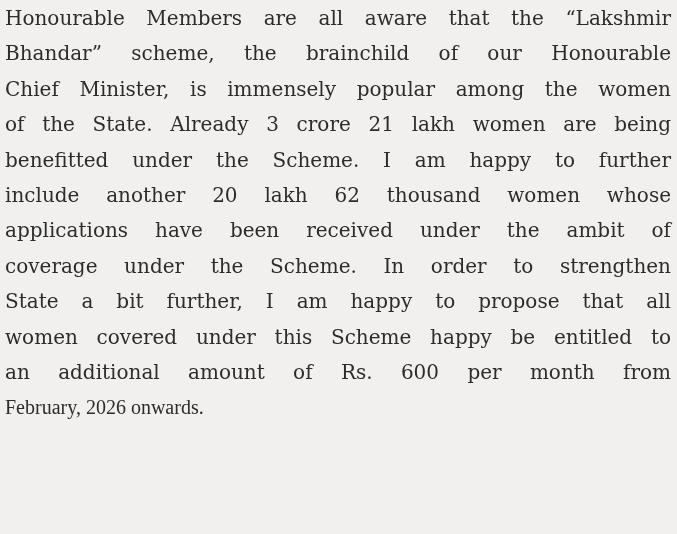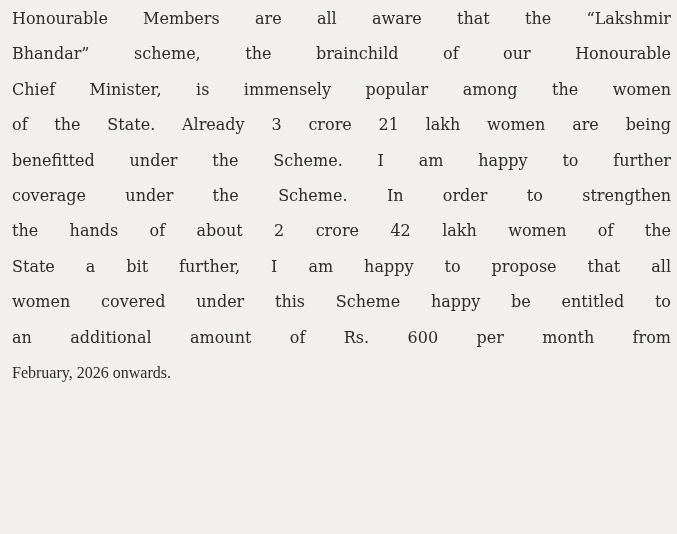--- a/index.html
+++ b/index.html
@@ -16,9 +16,9 @@
     box-sizing: border-box;
     width: 677px;
     height: 416px;
-    padding: 1px 6px 0 12px;
+    padding: 1px 6px 0 5px;
     font-family: "DejaVu Serif", "Liberation Serif", serif;
-    font-size: 16px;
+    font-size: 20px;
     line-height: 35.4px;
     color: #2c2c2c;
   }

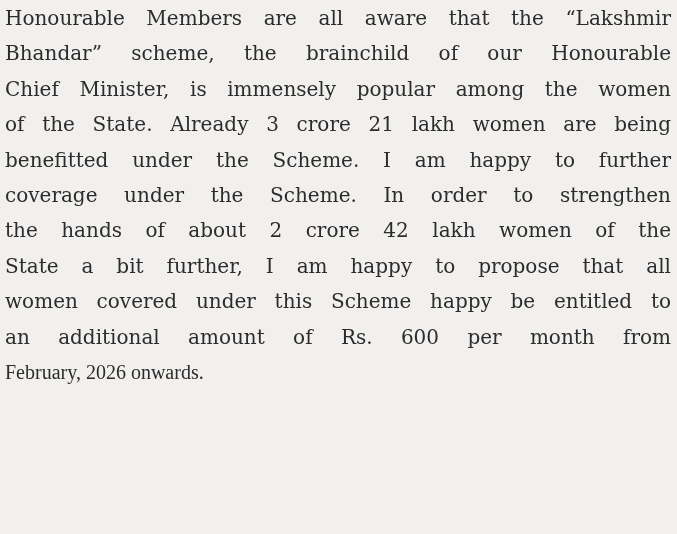--- a/index.html
+++ b/index.html
@@ -42,6 +42,7 @@
       <div class="line">Chief Minister, is immensely popular among the women</div>
       <div class="line">of the State. Already 3 crore 21 lakh women are being</div>
       <div class="line">benefitted under the Scheme. I am happy to further</div>
+      <div class="line">include another 20 lakh 62 thousand women whose</div>
       <div class="line">coverage under the Scheme. In order to strengthen</div>
       <div class="line">the hands of about 2 crore 42 lakh women of the</div>
       <div class="line">State a bit further, I am happy to propose that all</div>

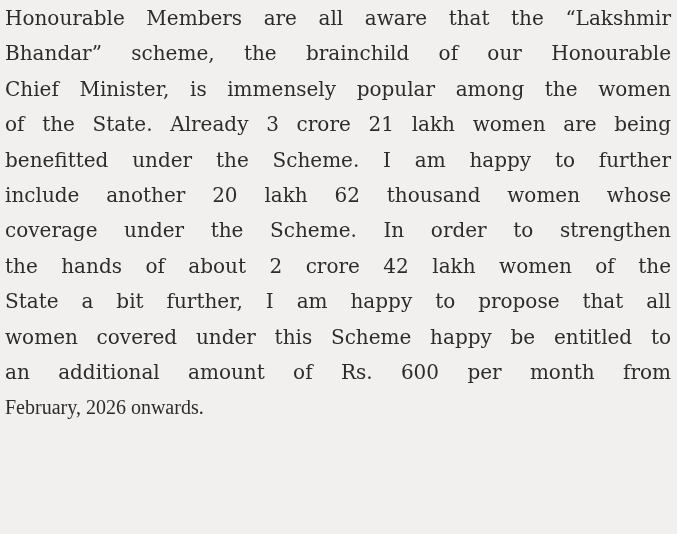--- a/index.html
+++ b/index.html
@@ -43,6 +43,7 @@
       <div class="line">of the State. Already 3 crore 21 lakh women are being</div>
       <div class="line">benefitted under the Scheme. I am happy to further</div>
       <div class="line">include another 20 lakh 62 thousand women whose</div>
+      <div class="line">applications have been received under the ambit of</div>
       <div class="line">coverage under the Scheme. In order to strengthen</div>
       <div class="line">the hands of about 2 crore 42 lakh women of the</div>
       <div class="line">State a bit further, I am happy to propose that all</div>

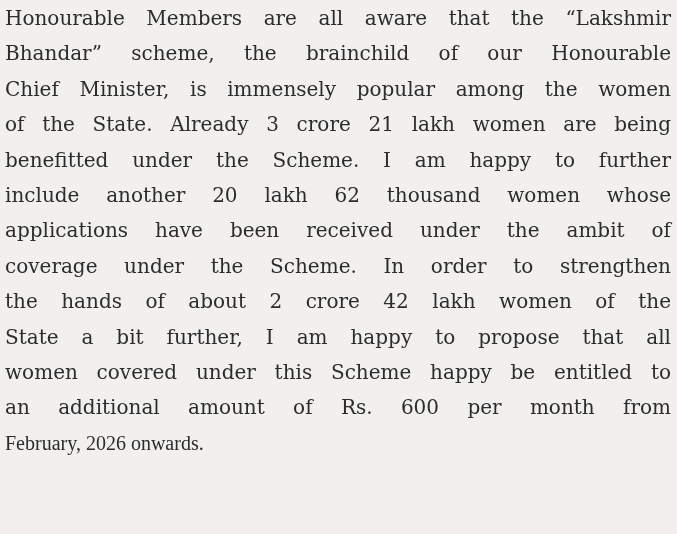--- a/index.html
+++ b/index.html
@@ -45,7 +45,6 @@
       <div class="line">include another 20 lakh 62 thousand women whose</div>
       <div class="line">applications have been received under the ambit of</div>
       <div class="line">coverage under the Scheme. In order to strengthen</div>
-      <div class="line">the hands of about 2 crore 42 lakh women of the</div>
       <div class="line">State a bit further, I am happy to propose that all</div>
       <div class="line">women covered under this Scheme happy be entitled to</div>
       <div class="line">an additional amount of Rs. 600 per month from</div>

